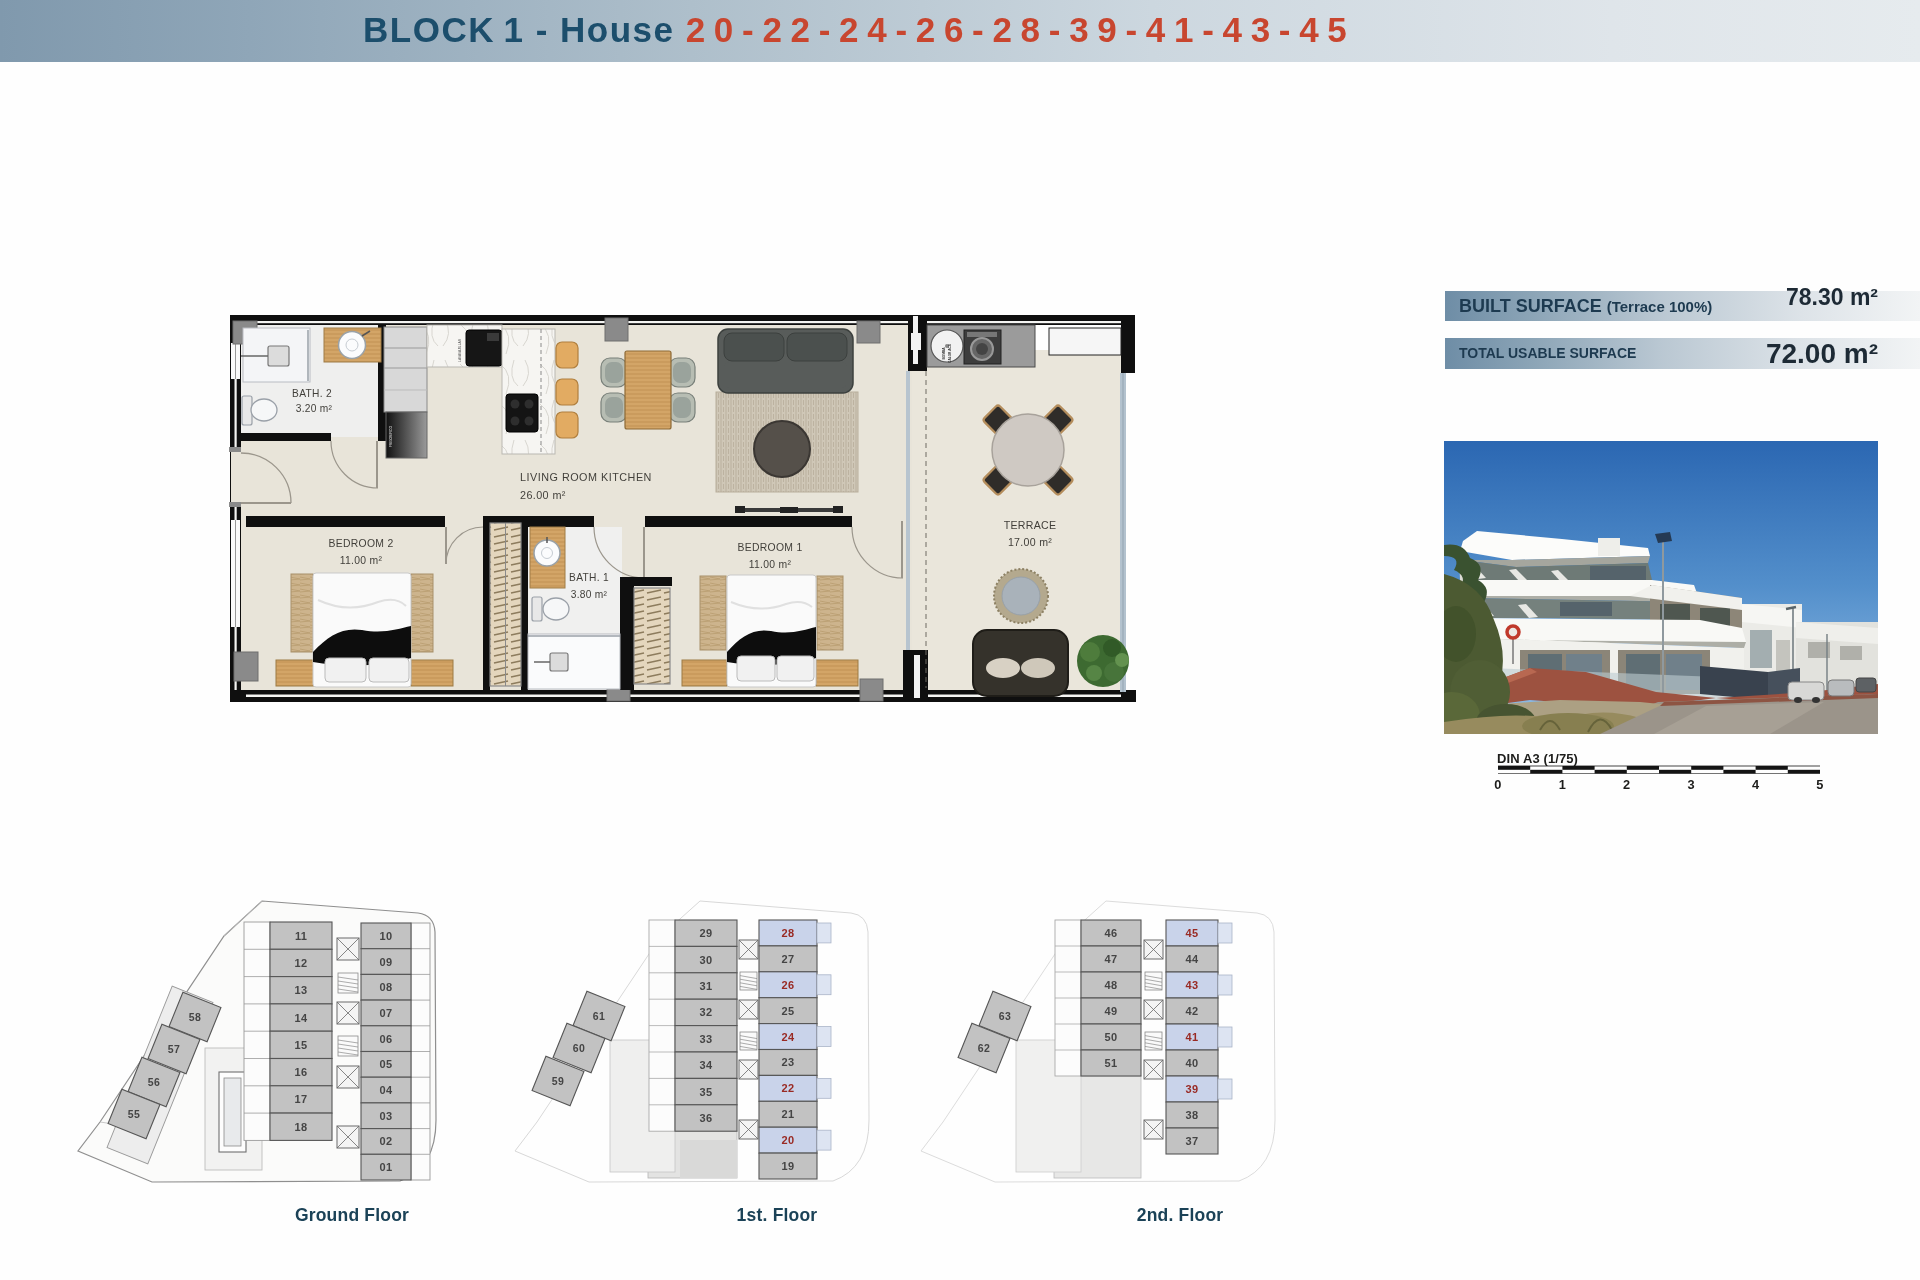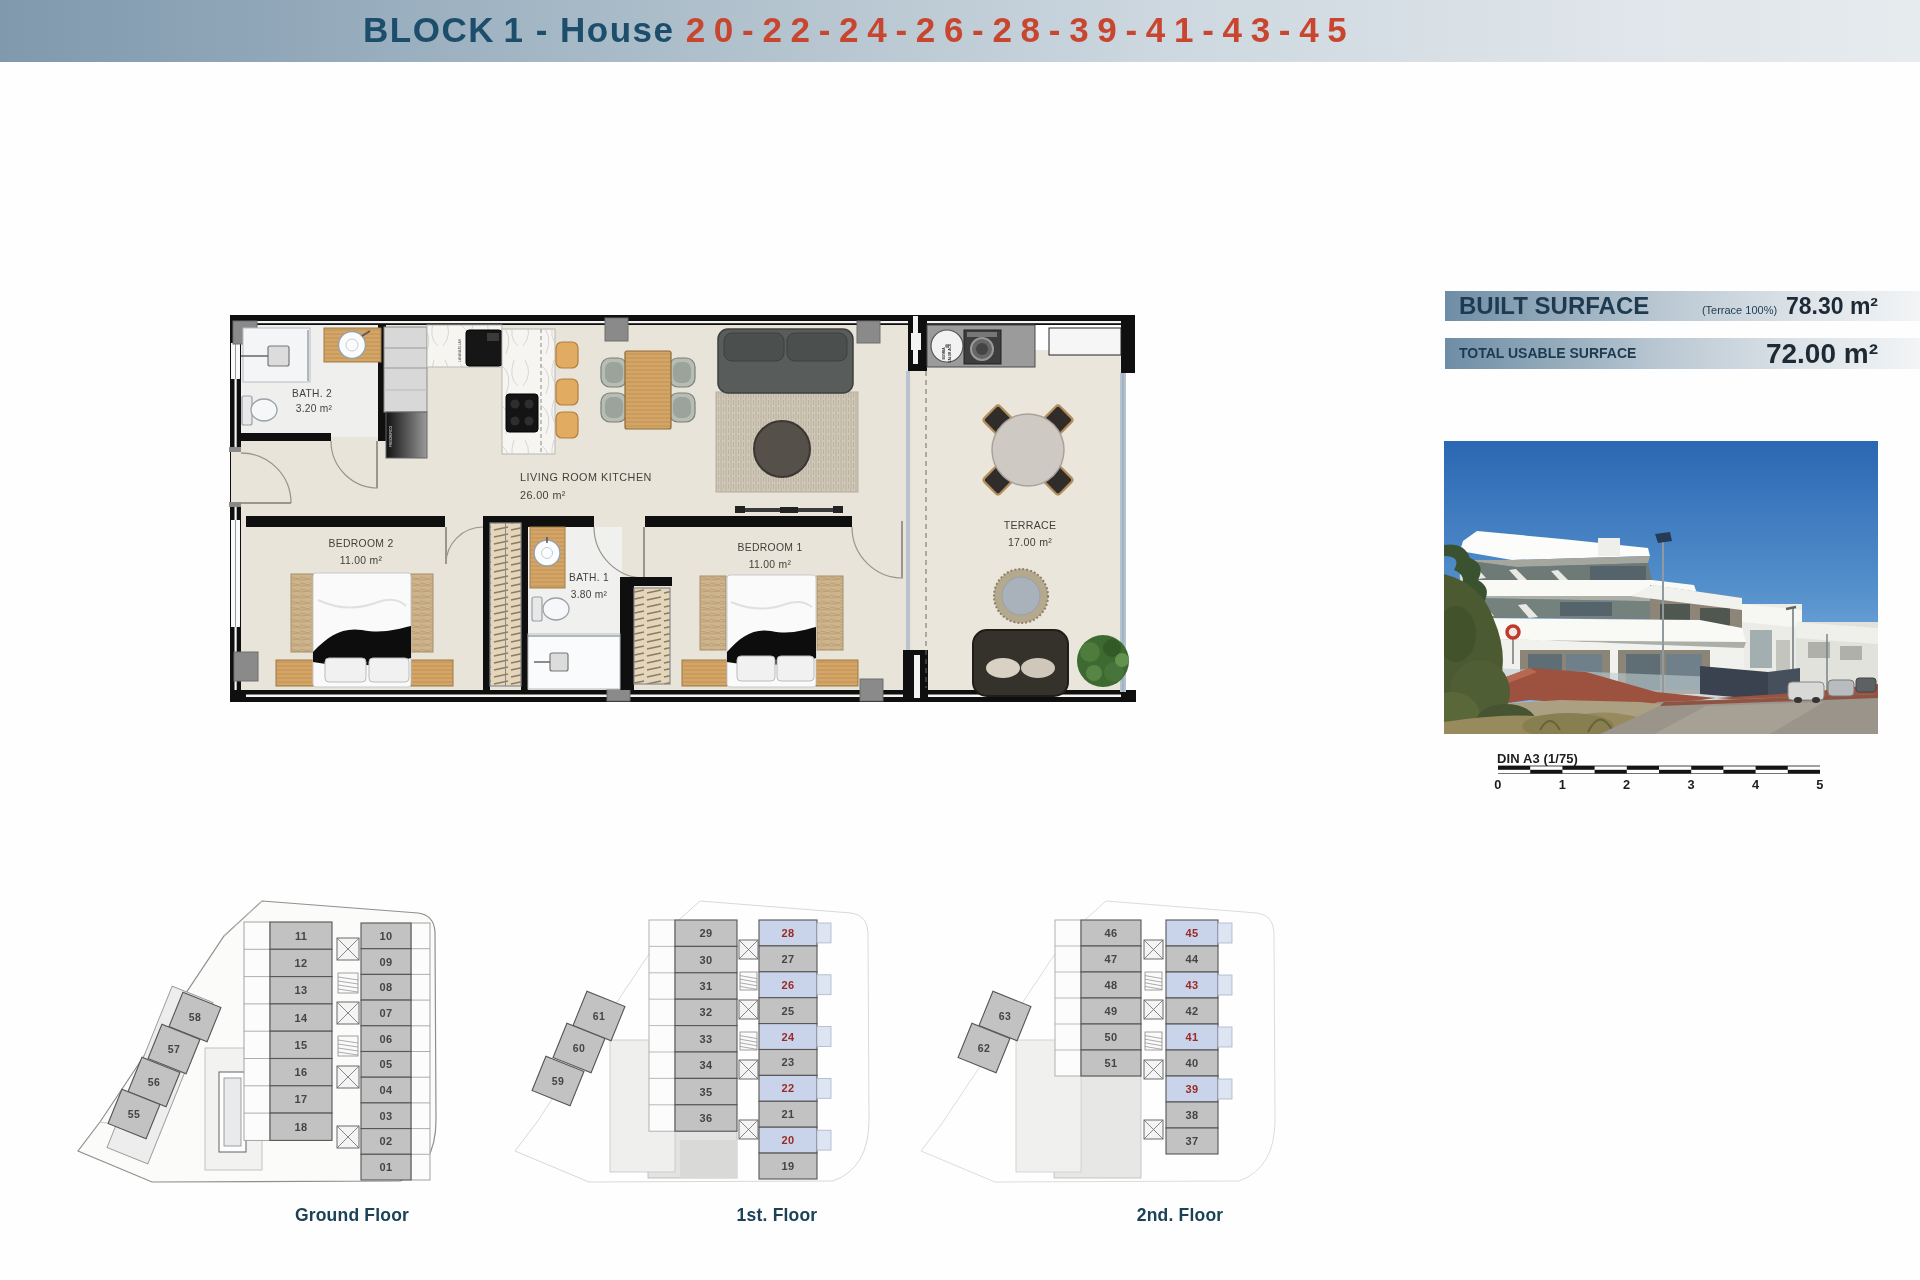--- a/index.html
+++ b/index.html
@@ -15,7 +15,7 @@
 
 <div class="abs" style="left:1445px;top:291px;width:475px;height:30px;background:linear-gradient(90deg,#6e8da6 0%,#8ba4b6 18%,#b9c7d2 45%,#dde3e8 75%,#f2f4f5 100%);"></div>
 <div class="abs" style="left:1459px;top:291px;width:460px;height:30px;line-height:30px;color:#1d3a50;white-space:nowrap;">
-<span style="font-weight:bold;font-size:24px;">BUILT SURFACE </span><span style="font-size:11px;font-weight:normal;margin-left:46px;">(Terrace 100%)</span>
+<span style="font-weight:bold;font-size:18px;">BUILT SURFACE </span><span style="font-size:11px;font-weight:normal;margin-left:46px;">(Terrace 100%)</span>
 </div>
 <div class="abs" style="left:1700px;top:291px;width:178px;height:30px;line-height:30px;color:#1d2a35;font-weight:bold;font-size:23px;text-align:right;">78.30 m²</div>
 

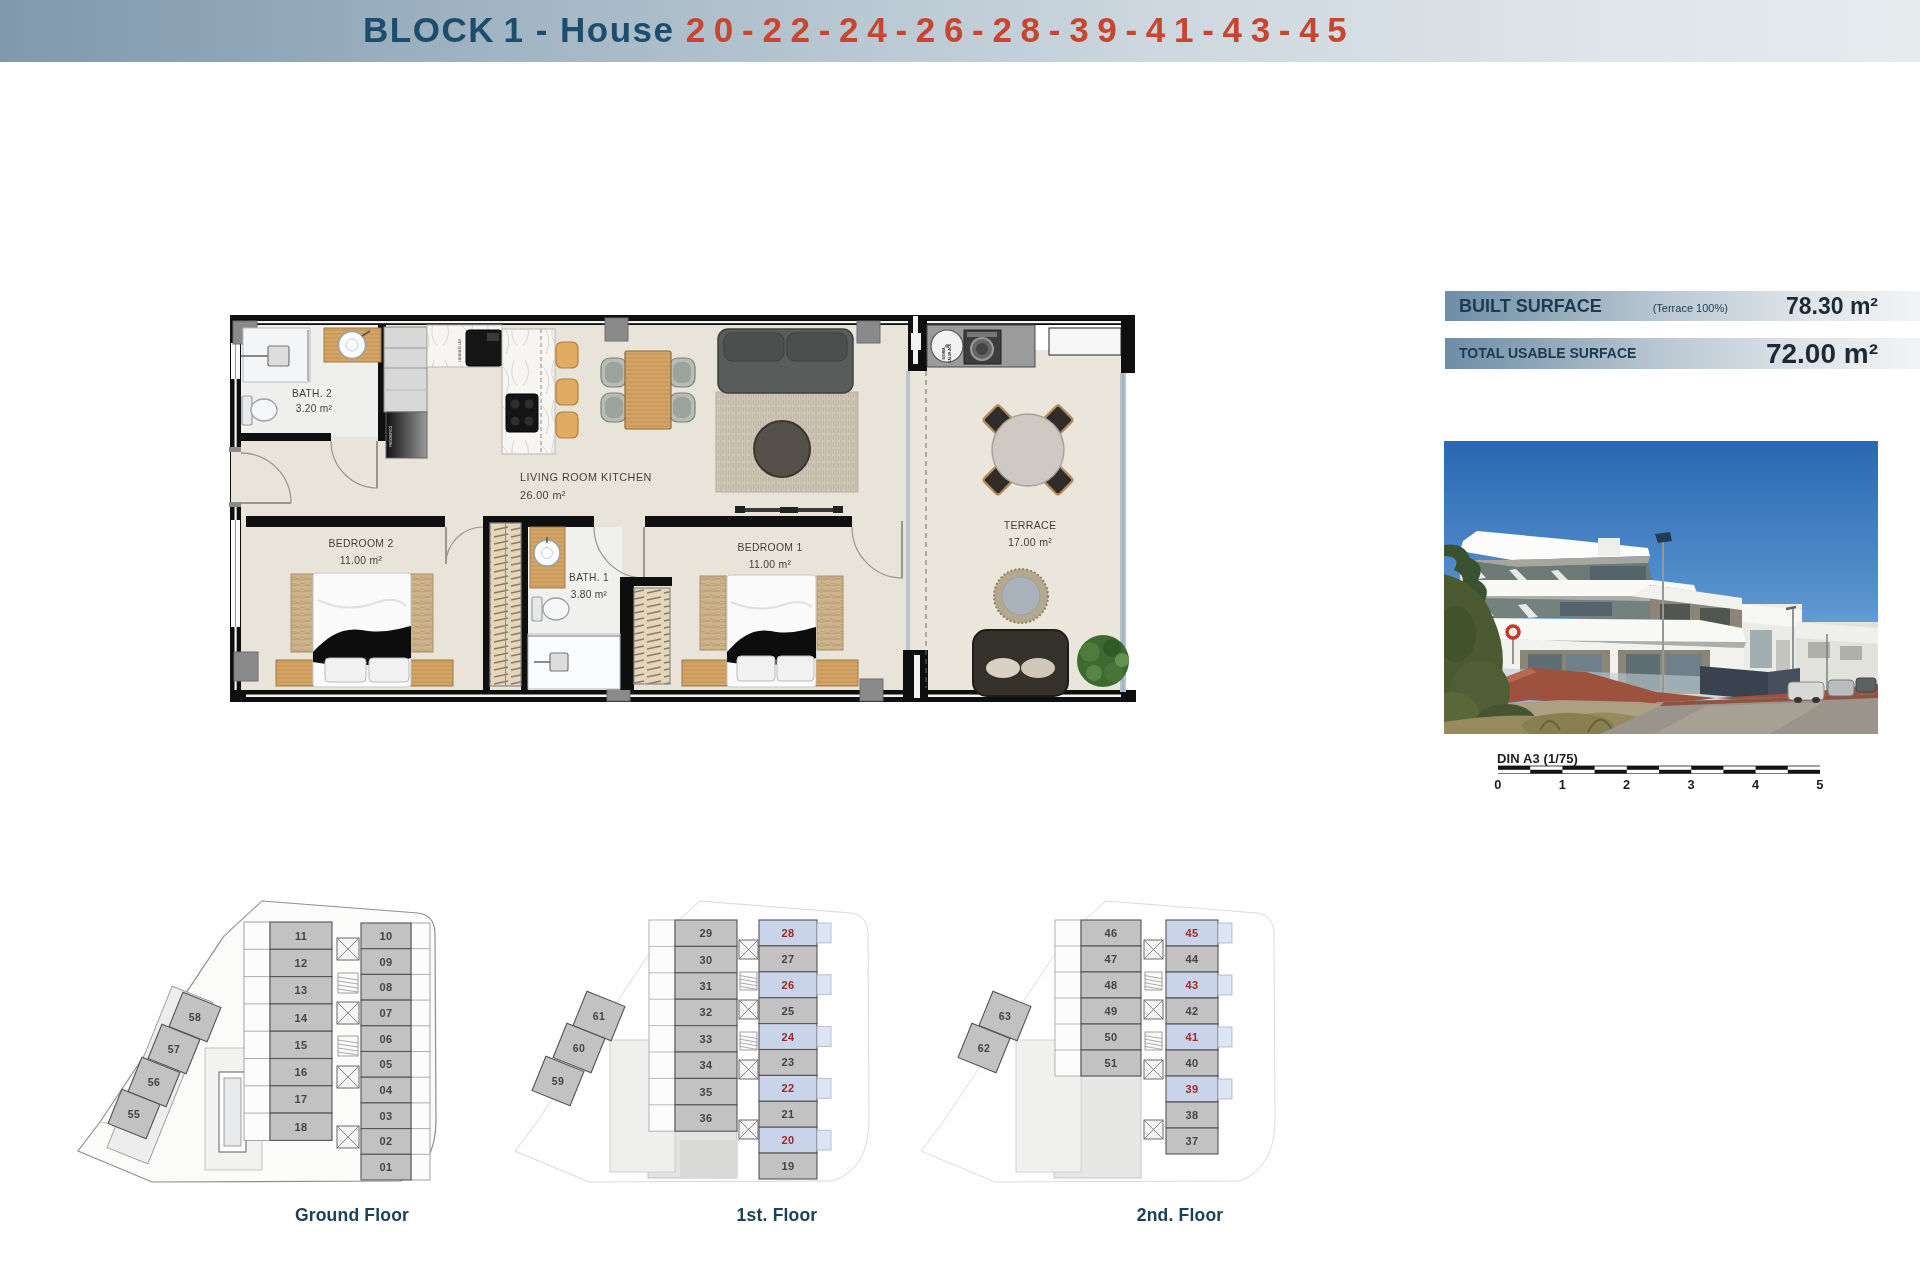--- a/index.html
+++ b/index.html
@@ -15,7 +15,7 @@
 
 <div class="abs" style="left:1445px;top:291px;width:475px;height:30px;background:linear-gradient(90deg,#6e8da6 0%,#8ba4b6 18%,#b9c7d2 45%,#dde3e8 75%,#f2f4f5 100%);"></div>
 <div class="abs" style="left:1459px;top:291px;width:460px;height:30px;line-height:30px;color:#1d3a50;white-space:nowrap;">
-<span style="font-weight:bold;font-size:18px;">BUILT SURFACE </span><span style="font-size:11px;font-weight:normal;margin-left:46px;">(Terrace 100%)</span>
+<span style="font-weight:bold;font-size:18px;">BUILT SURFACE </span><span style="font-size:15px;font-weight:bold;">(Terrace 100%)</span>
 </div>
 <div class="abs" style="left:1700px;top:291px;width:178px;height:30px;line-height:30px;color:#1d2a35;font-weight:bold;font-size:23px;text-align:right;">78.30 m²</div>
 

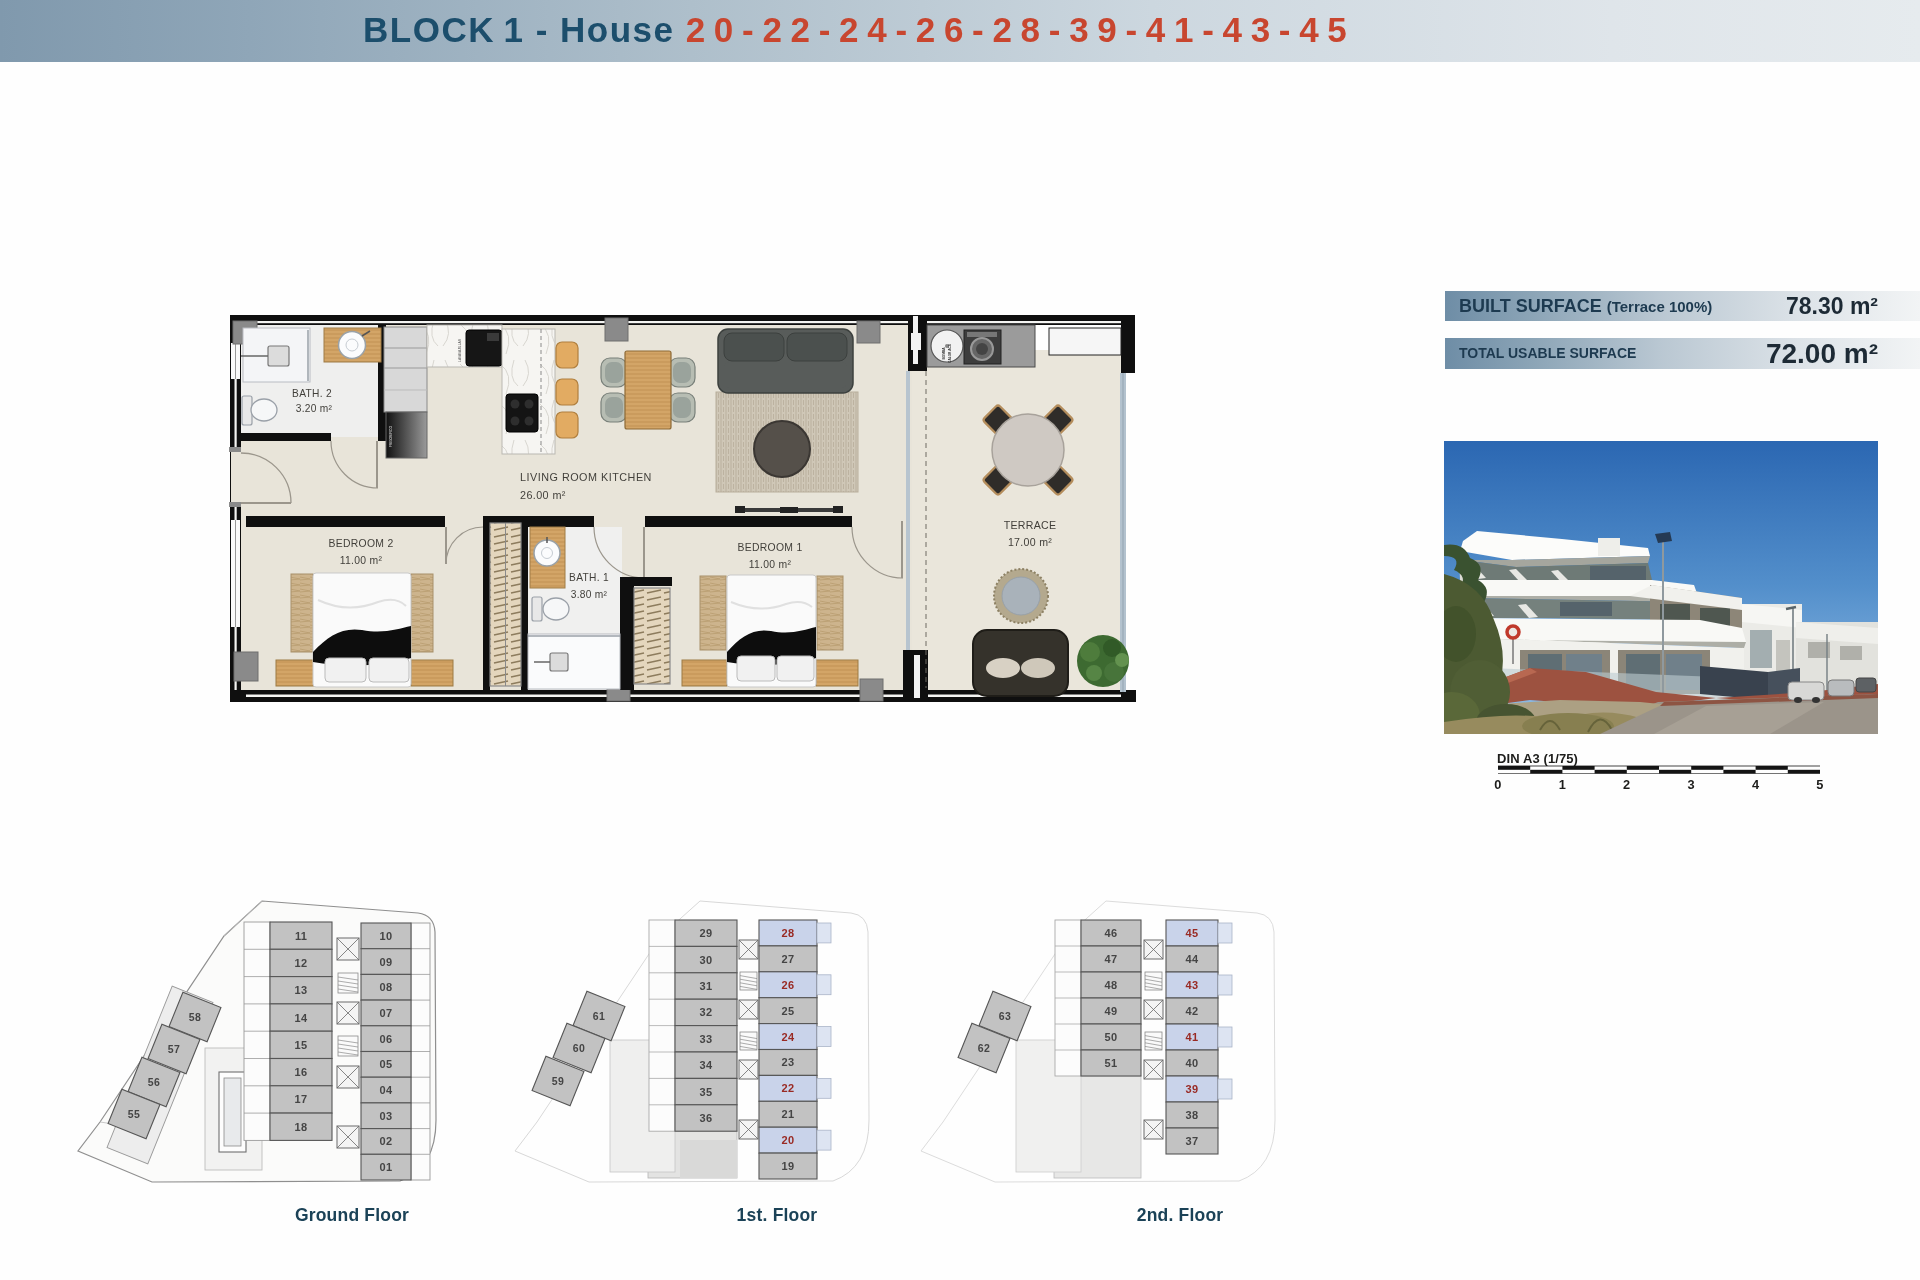--- a/index.html
+++ b/index.html
@@ -17,7 +17,7 @@
 <div class="abs" style="left:1459px;top:291px;width:460px;height:30px;line-height:30px;color:#1d3a50;white-space:nowrap;">
 <span style="font-weight:bold;font-size:18px;">BUILT SURFACE </span><span style="font-size:15px;font-weight:bold;">(Terrace 100%)</span>
 </div>
-<div class="abs" style="left:1700px;top:291px;width:178px;height:30px;line-height:30px;color:#1d2a35;font-weight:bold;font-size:23px;text-align:right;">78.30 m²</div>
+<div class="abs" style="left:1700px;top:282px;width:178px;height:30px;line-height:30px;color:#1d2a35;font-weight:bold;font-size:23px;text-align:right;">78.30 m²</div>
 
 <div class="abs" style="left:1445px;top:338px;width:475px;height:31px;background:linear-gradient(90deg,#6e8da6 0%,#8ba4b6 18%,#b9c7d2 45%,#dde3e8 75%,#f2f4f5 100%);"></div>
 <div class="abs" style="left:1459px;top:338px;width:460px;height:31px;line-height:31px;color:#1d3a50;font-weight:bold;font-size:14px;">TOTAL USABLE SURFACE</div>

